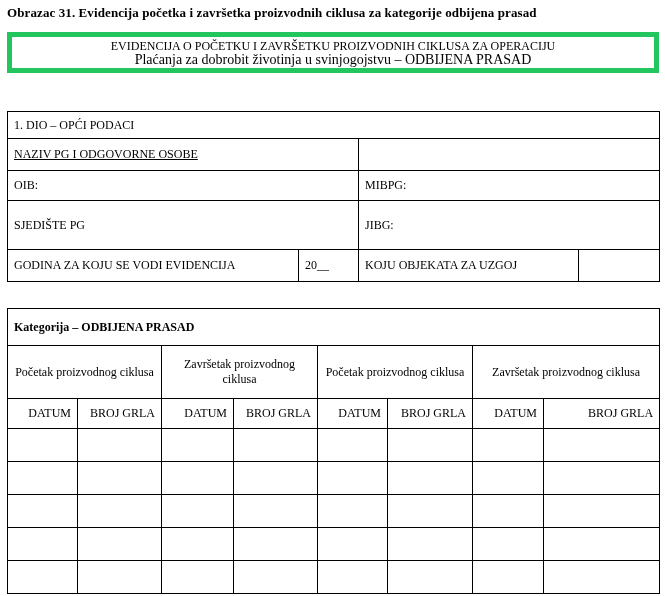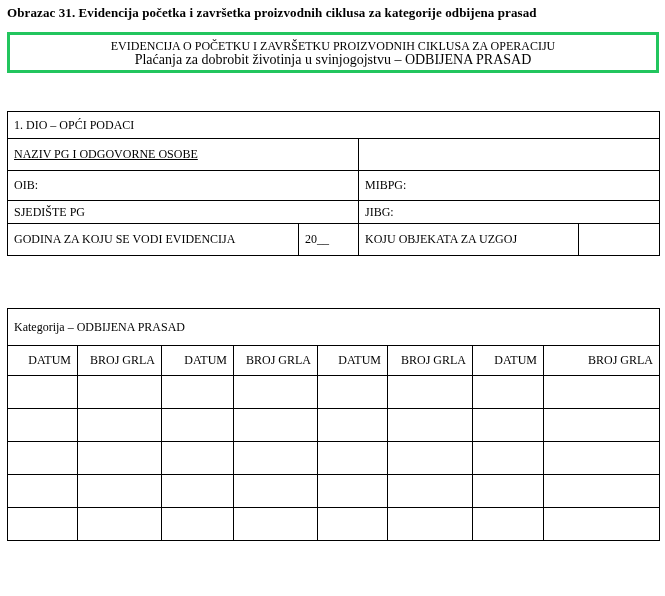--- a/index.html
+++ b/index.html
@@ -24,7 +24,7 @@
     position: absolute;
     left: 7px; top: 32px;
     width: 652px; height: 41px;
-    border: 3px solid #22c55e;
+    border: 5px solid #22c55e;
     display: flex; flex-direction: column;
     justify-content: center; align-items: center;
     text-align: center;

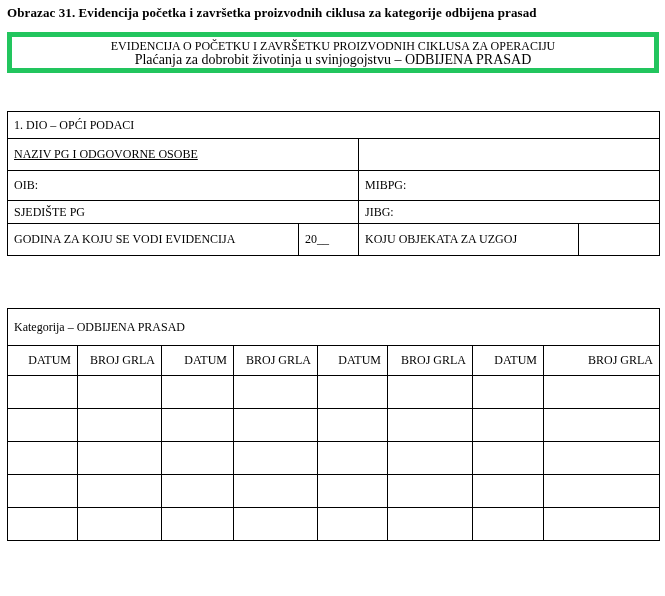--- a/index.html
+++ b/index.html
@@ -50,7 +50,7 @@
   .t1 .r-section { height: 27px; }
   .t1 .r-naziv   { height: 32px; text-decoration: underline; }
   .t1 .r-oib     { height: 30px; }
-  .t1 .r-sjed    { height: 23px; margin-left: 20px; }
+  .t1 .r-sjed    { height: 49px; margin-left: 20px; }
   .t1 .r-godina  { height: 32px; margin-left: 40px; }
   .t2 { top: 308px; }
   .t2 .r-cat   { height: 37px; }

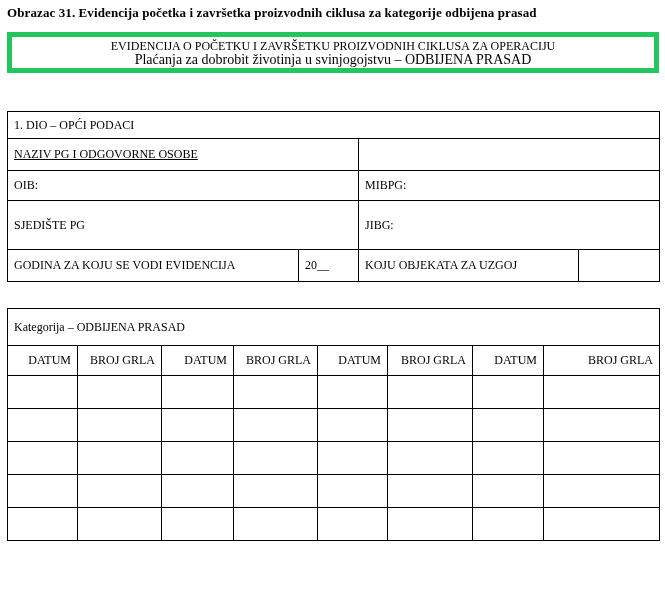--- a/index.html
+++ b/index.html
@@ -53,7 +53,7 @@
   .t1 .r-sjed    { height: 49px; margin-left: 20px; }
   .t1 .r-godina  { height: 32px; margin-left: 40px; }
   .t2 { top: 308px; }
-  .t2 .r-cat   { height: 37px; }
+  .t2 .r-cat   { height: 37px; font-weight: bold; }
   .t2 .r-group { height: 53px; }
   .t2 .r-cols  { height: 30px; }
   .t2 .r-data  { height: 33px; }

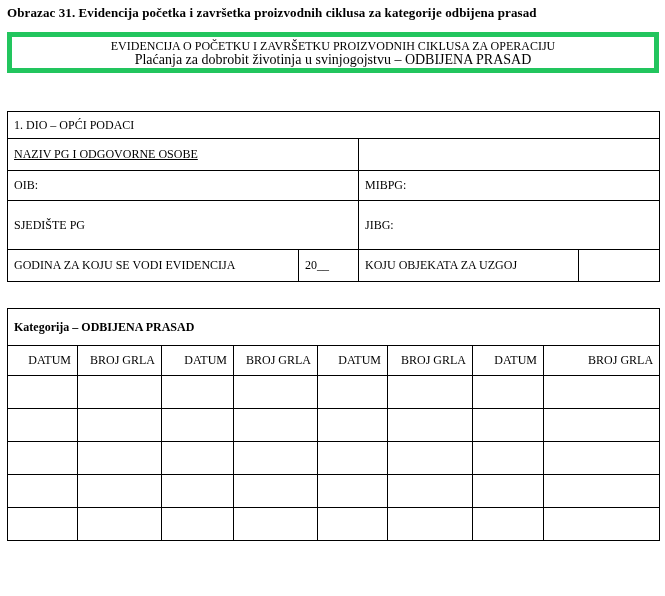--- a/index.html
+++ b/index.html
@@ -121,6 +121,12 @@
     <tr class="r-cat">
       <td colspan="8">Kategorija – ODBIJENA PRASAD</td>
     </tr>
+    <tr class="r-group">
+      <td colspan="2">Početak proizvodnog ciklusa</td>
+      <td colspan="2">Završetak proizvodnog ciklusa</td>
+      <td colspan="2">Početak proizvodnog ciklusa</td>
+      <td colspan="2">Završetak proizvodnog ciklusa</td>
+    </tr>
     <tr class="r-cols">
       <td>DATUM</td>
       <td>BROJ GRLA</td>

